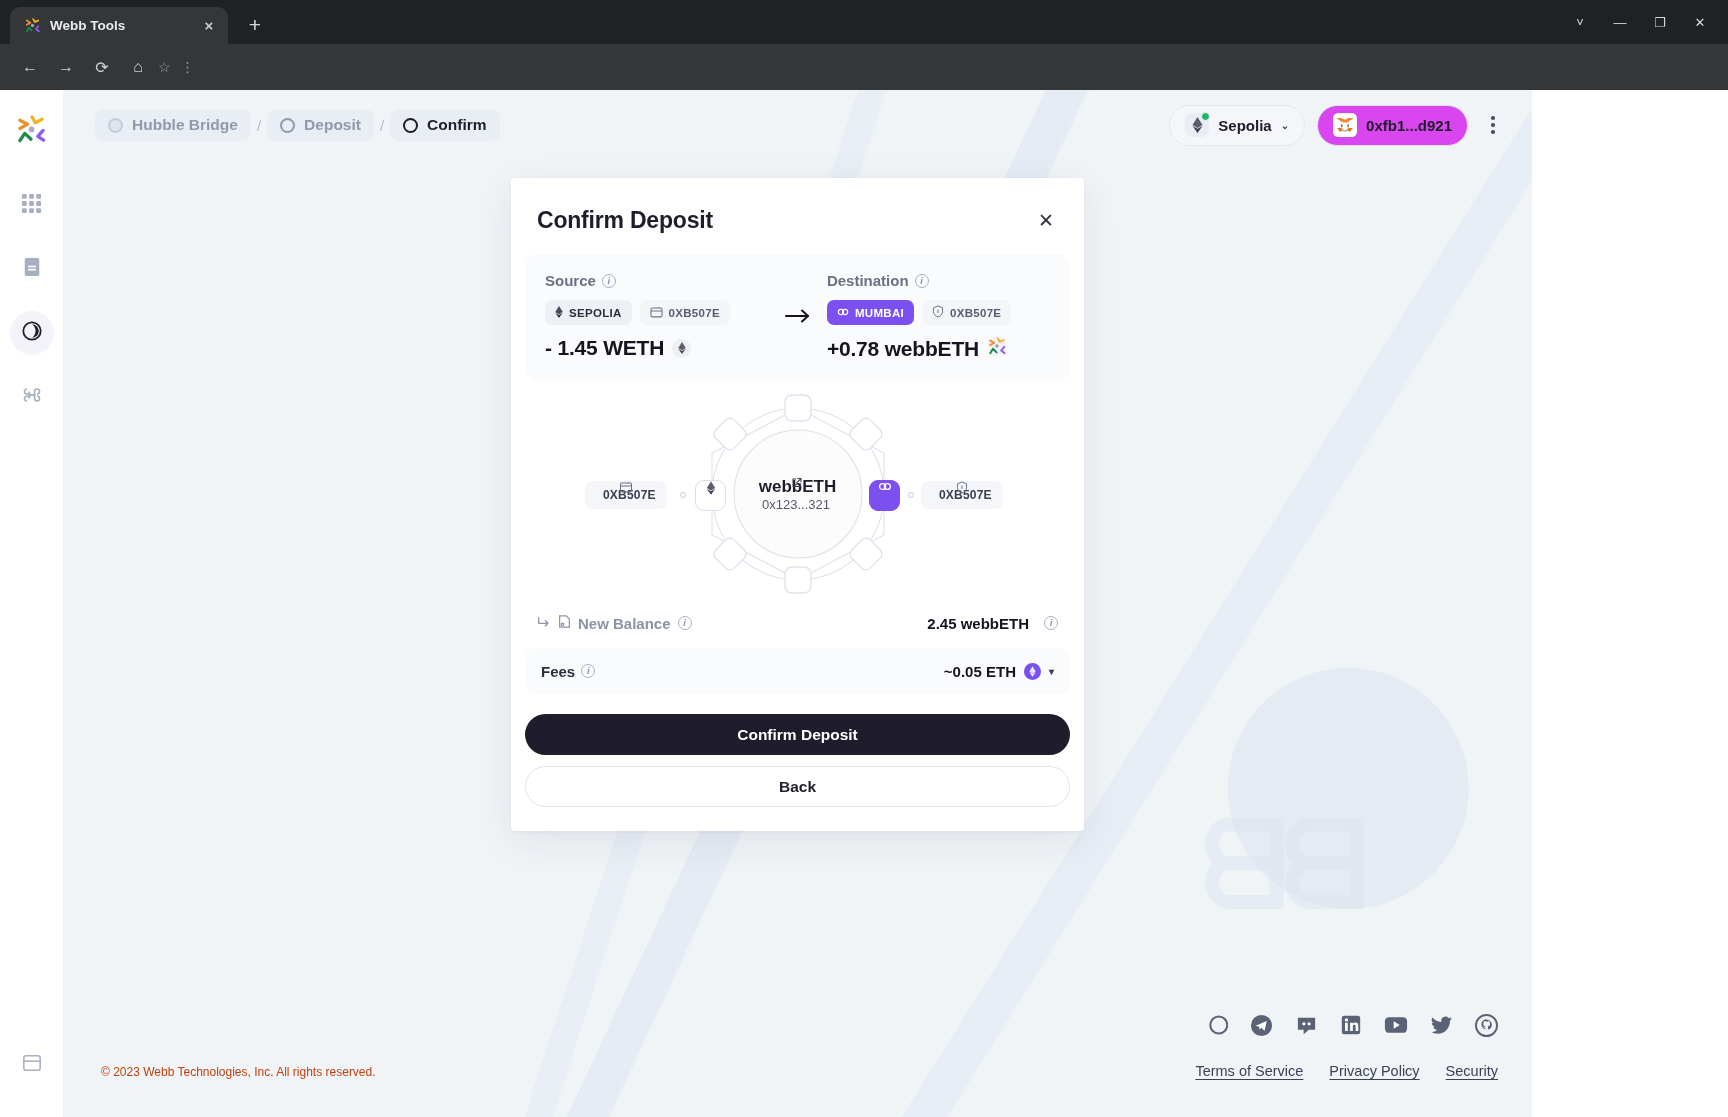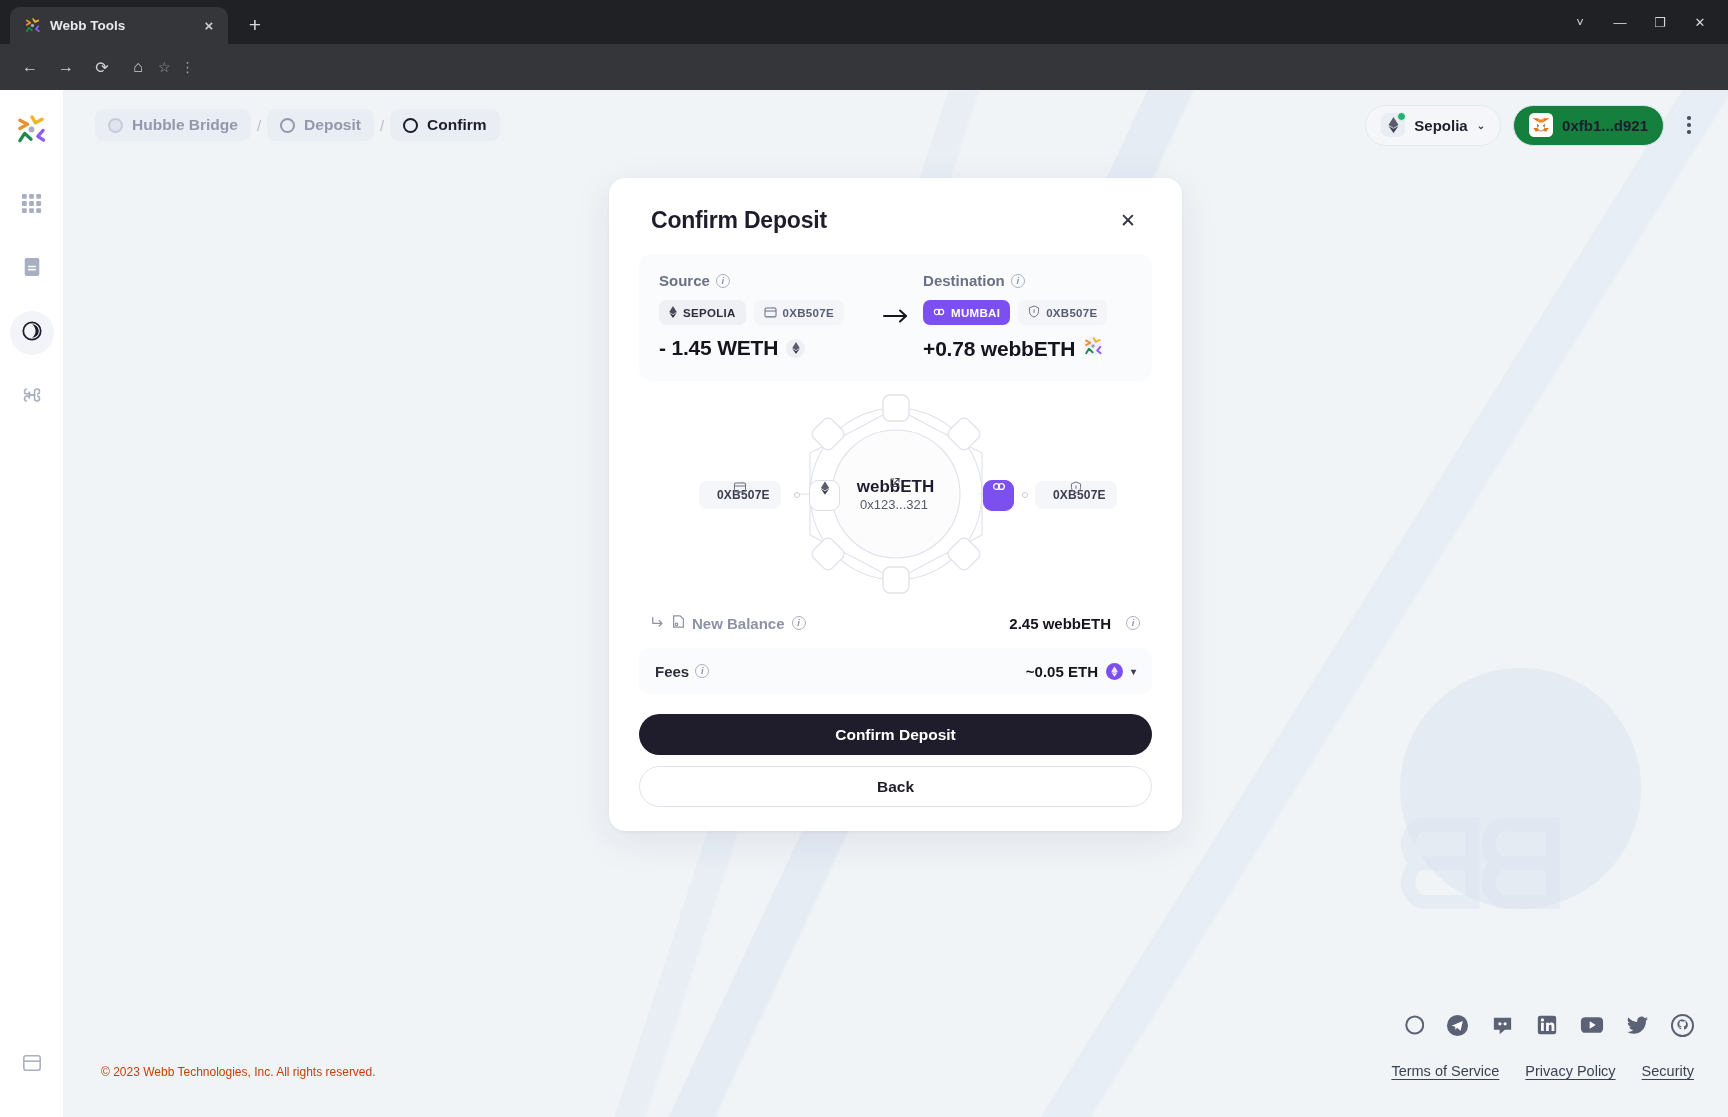--- a/index.html
+++ b/index.html
@@ -69,7 +69,7 @@
 
   
   .app {
-    width: 1728px; height: 1027px; display: flex;
+    width: 1532px; height: 1027px; display: flex;
     background: #f0f4f7; position: relative;
   }
   .app::before {

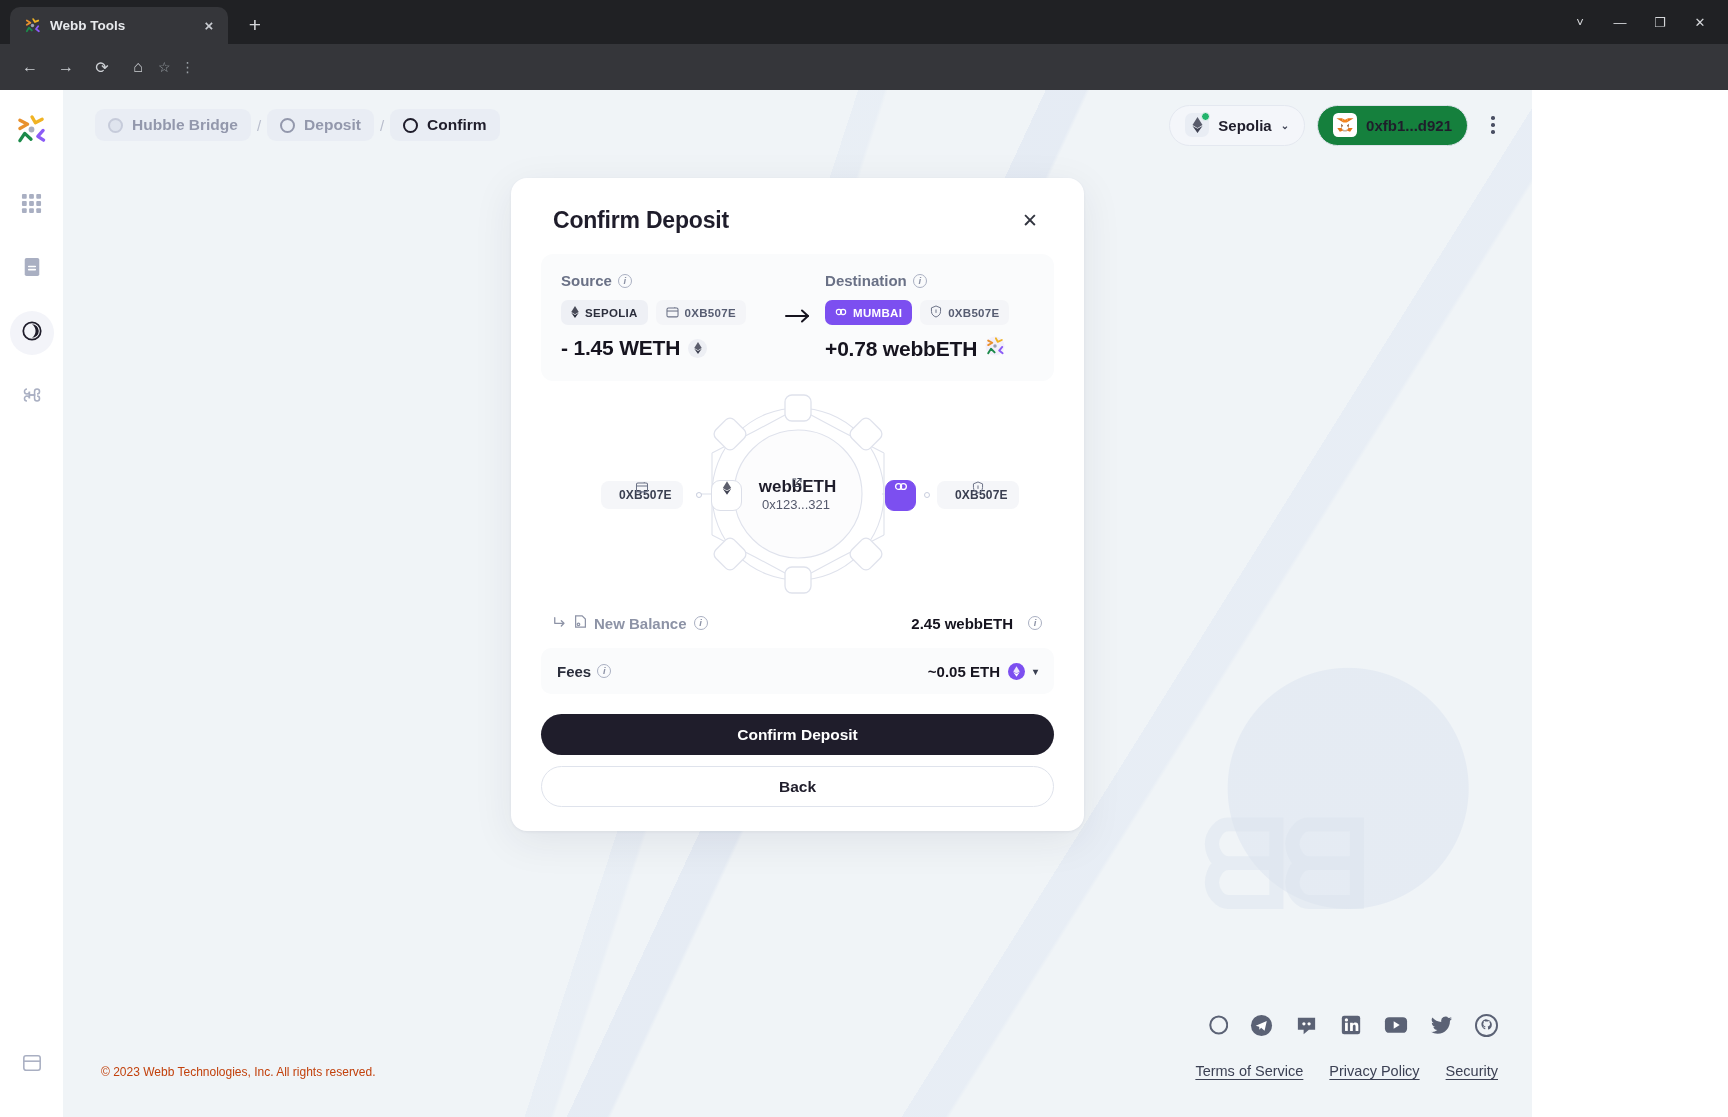--- a/index.html
+++ b/index.html
@@ -124,7 +124,7 @@
   .topbar-right { margin-left: auto; display: flex; align-items: center; gap: 12px; }
   .chip-btn {
     height: 41px; border: 1.5px solid #dde2ea; border-radius: 21px;
-    background: #15803d; display: flex; align-items: center;
+    background: #d946ef; display: flex; align-items: center;
     padding: 0 15px; gap: 9px; font-size: 15px; font-weight: 700;
     color: #1f1d2b;
   }

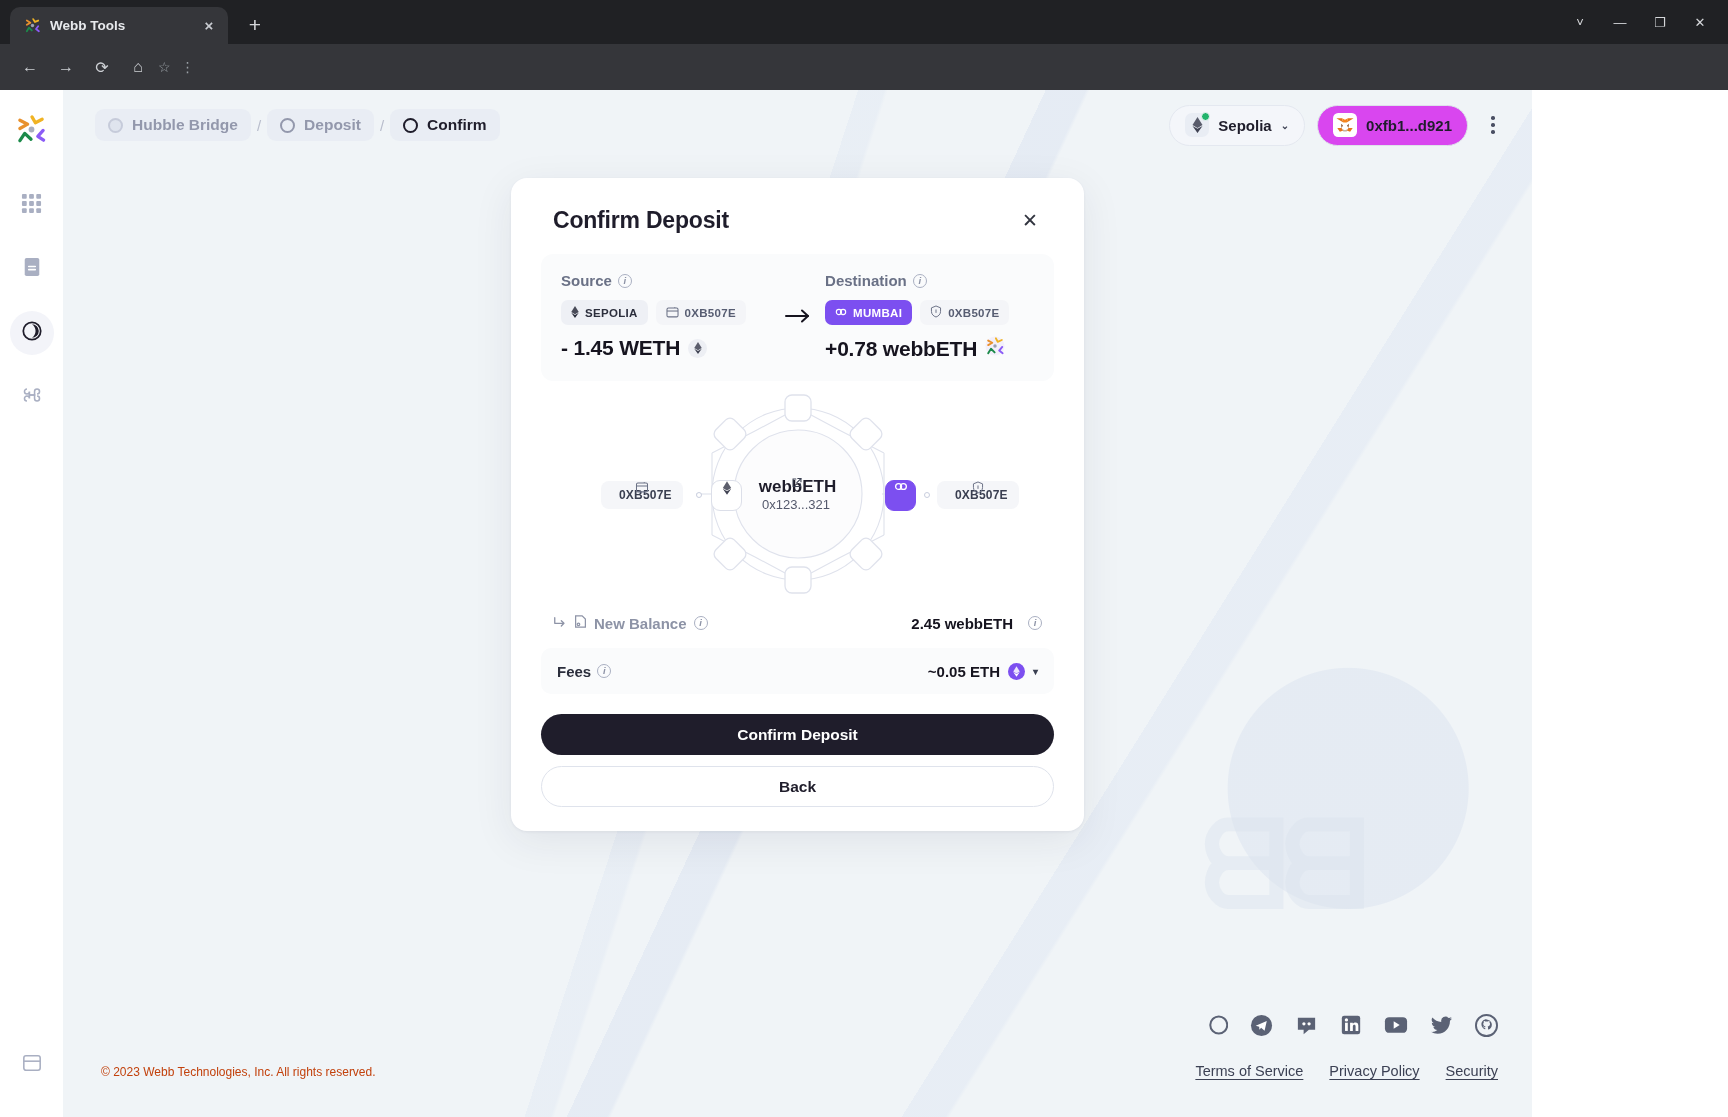--- a/index.html
+++ b/index.html
@@ -151,9 +151,9 @@
     display: flex; justify-content: center;
   }
   .modal {
-    width: 573px; background: #fff; border-radius: 16px;
+    width: 573px; background: #fff; border-radius: 4px;
     box-shadow: 0 10px 40px rgba(35,40,70,.08), 0 1px 3px rgba(35,40,70,.06);
-    padding: 0 16px 24px;
+    padding: 0 0 24px;
   }
   .modal-head {
     display: flex; align-items: center; padding: 28px 24px 20px 26px;

